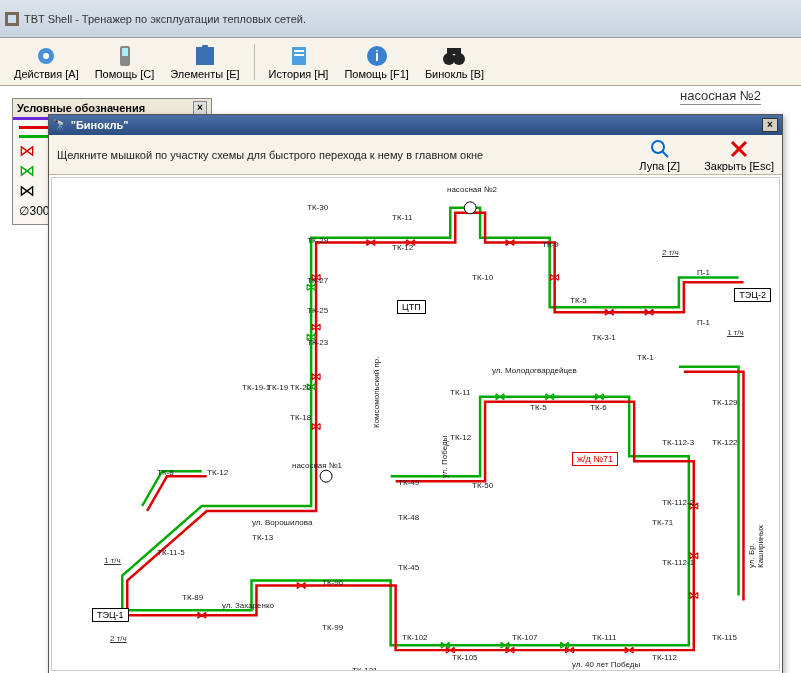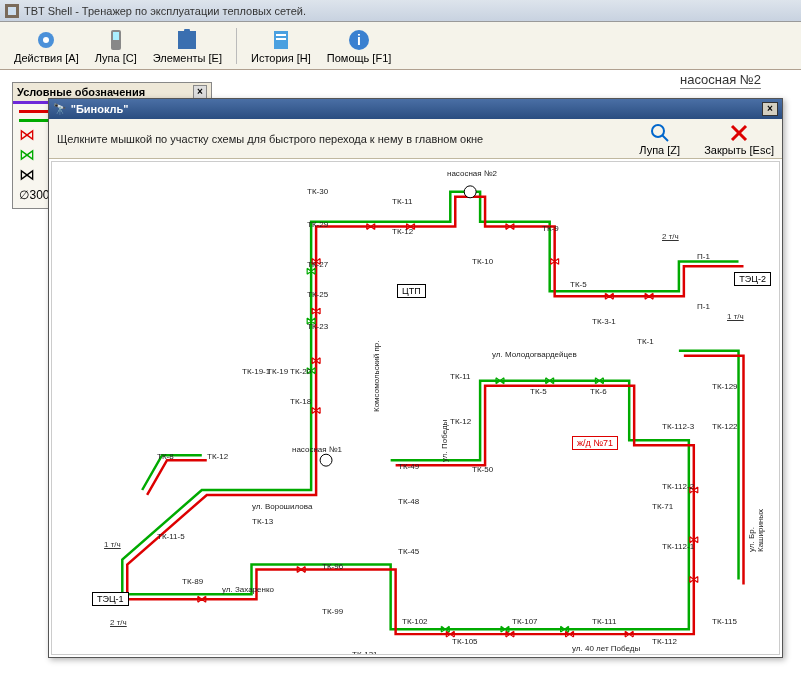--- a/index.html
+++ b/index.html
@@ -13,7 +13,7 @@
     position: relative;
   }
   .titlebar {
-    height: 22px;
+    height: 38px;
     background: linear-gradient(#dde4ec, #c8d2e0);
     border-bottom: 1px solid #999;
     display: flex;

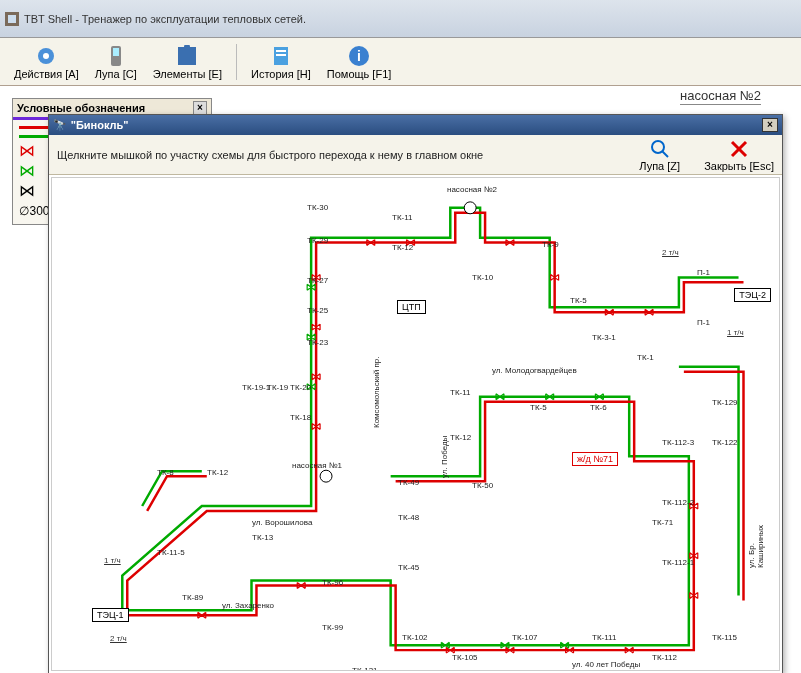--- a/index.html
+++ b/index.html
@@ -160,7 +160,7 @@
           <rect x="4" y="3" width="6" height="8" fill="#aef"></rect>
         </svg>
       </span>
-    <span>Лупа [C]</span>
+    <span>Помощь [C]</span>
   </div>
   <div class="tb-btn">
     <span class="ico">

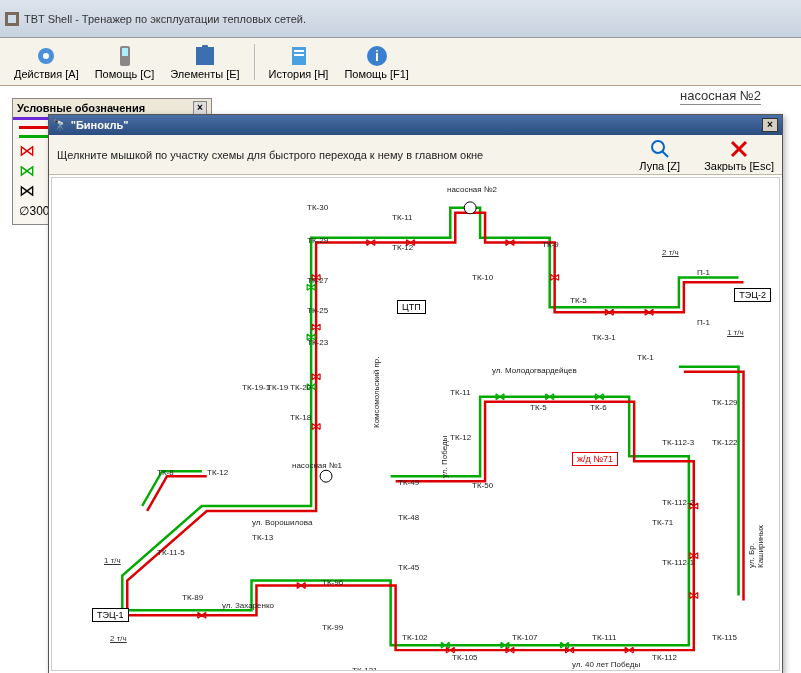--- a/index.html
+++ b/index.html
@@ -190,6 +190,16 @@
         </svg>
       </span>
     <span>Помощь [F1]</span>
+  </div>
+  <div class="tb-btn">
+    <span class="ico">
+        <svg width="24" height="20">
+          <circle cx="7" cy="13" r="6" fill="#222"></circle>
+          <circle cx="17" cy="13" r="6" fill="#222"></circle>
+          <rect x="5" y="2" width="14" height="6" fill="#222"></rect>
+        </svg>
+      </span>
+    <span>Бинокль [B]</span>
   </div>
 </div>
 

